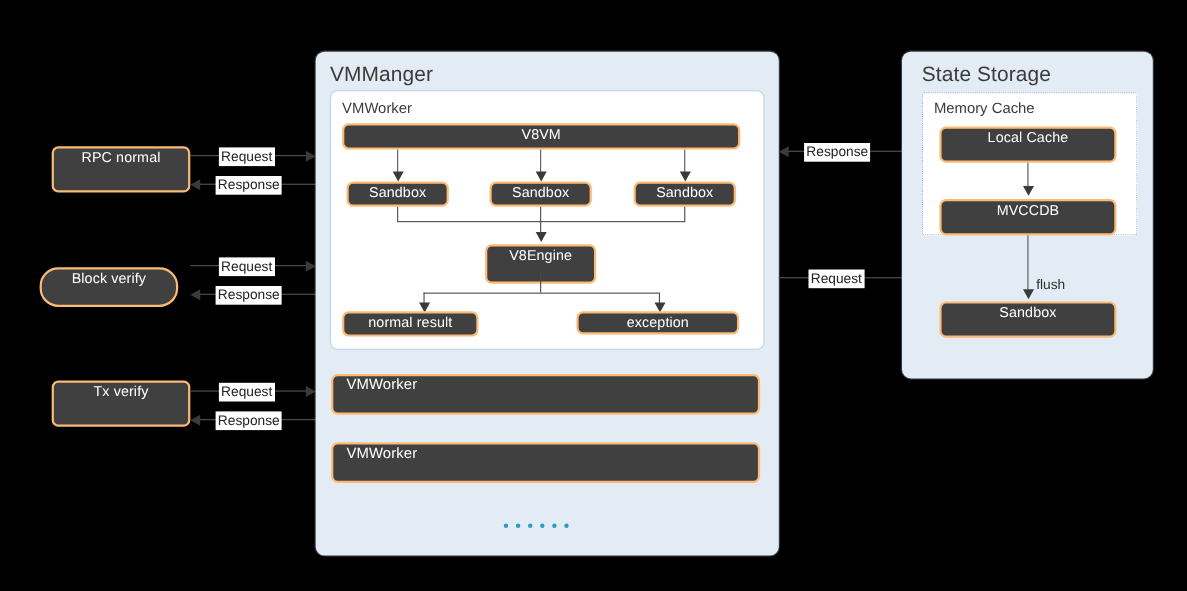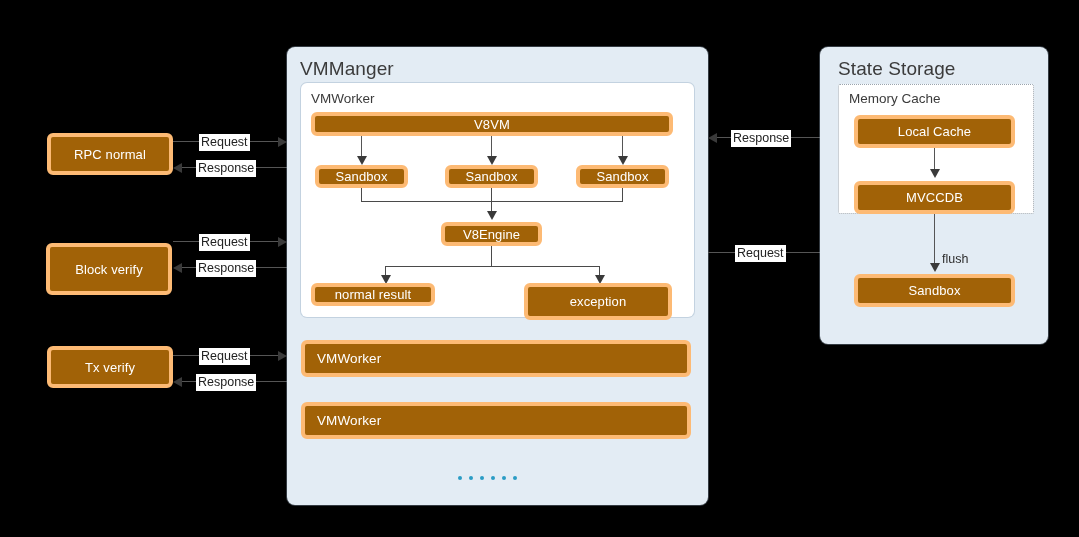--- a/index.html
+++ b/index.html
@@ -61,12 +61,12 @@
 
   
   .node {
-    background: #a16207;
-    border: 4px solid #fdba74;
+    background: #404040;
+    border: 2px solid #fdba74;
     border-radius: 6px;
     color: #ffffff;
     display: flex;
-    align-items: center;
+    align-items: flex-start;
     justify-content: center;
     font-size: 13px;
     white-space: nowrap;

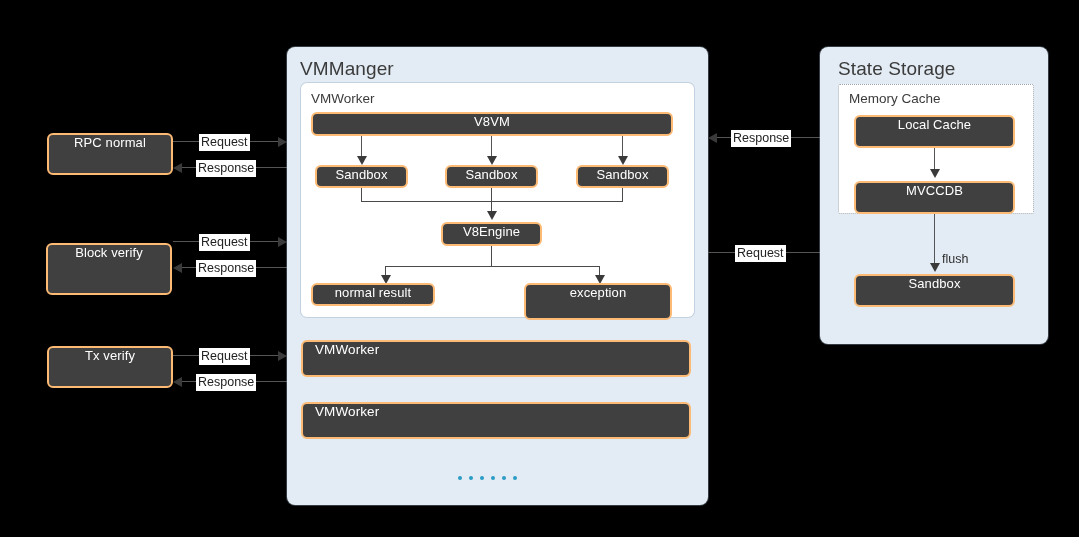--- a/index.html
+++ b/index.html
@@ -203,7 +203,7 @@
   <div class="abs vline-dk" style="left:491px; top:188px; height:25px;"></div>
   <div class="abs arrow-down" style="left:487px; top:211px;"></div>
 
-  <div class="abs node" style="left:441px; top:222px; width:101px; height:24px;">
+  <div class="abs node" style="left:441px; top:222px; width:101px; height:36px;">
     <span>V8Engine</span>
   </div>
 

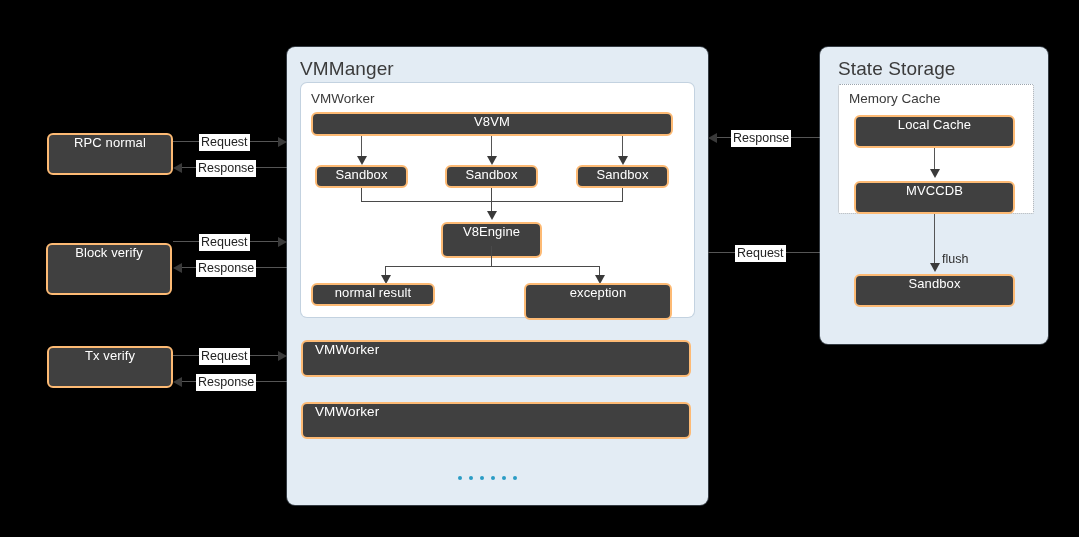--- a/index.html
+++ b/index.html
@@ -146,7 +146,7 @@
   <div class="abs arrow-left" style="left:173px; top:163px;"></div>
   <div class="edge-label" style="left:196px; top:160px;">Response</div>
 
-  <div class="abs node" style="left:46px; top:243px; width:126px; height:52px;">
+  <div class="abs node" style="left:36px; top:243px; width:126px; height:36px;border-radius:17px;">
     <span>Block verify</span>
   </div>
   <div class="abs hline" style="left:173px; top:241px; width:111px;"></div>

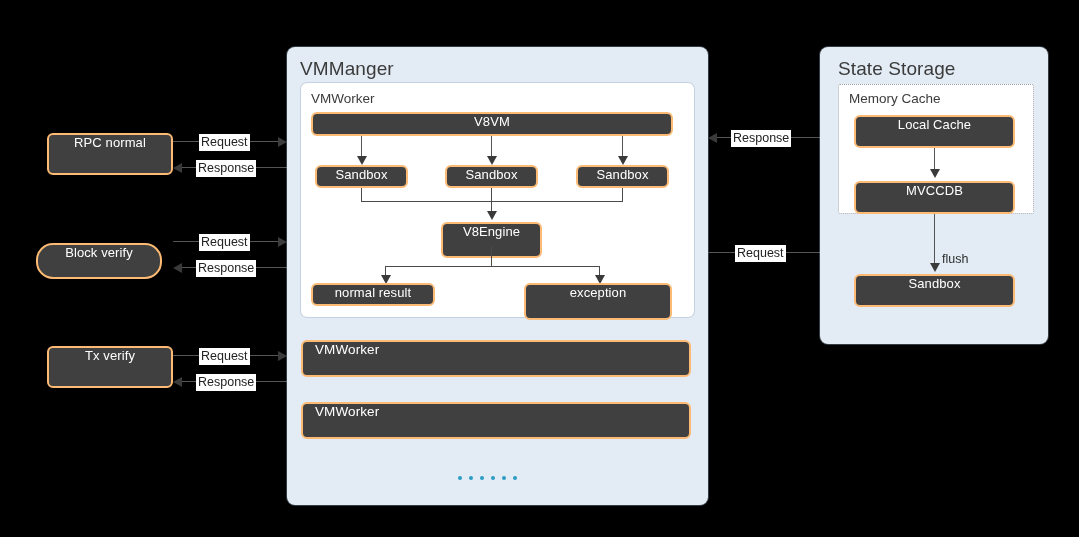--- a/index.html
+++ b/index.html
@@ -217,7 +217,7 @@
   <div class="abs node" style="left:311px; top:283px; width:124px; height:23px;">
     <span>normal result</span>
   </div>
-  <div class="abs node" style="left:524px; top:283px; width:148px; height:37px;">
+  <div class="abs node" style="left:524px; top:283px; width:148px; height:21px;">
     <span>exception</span>
   </div>
 

